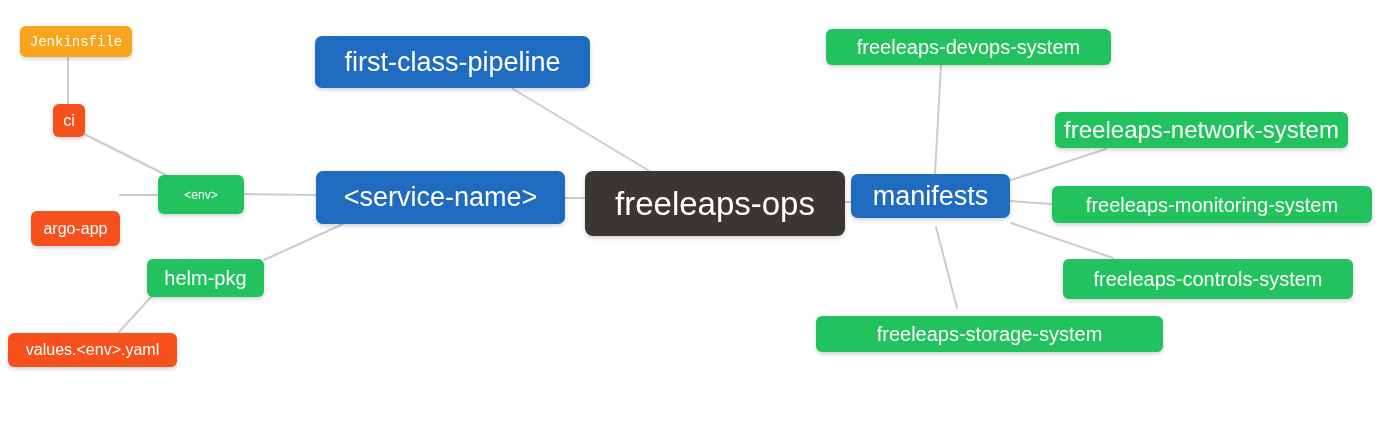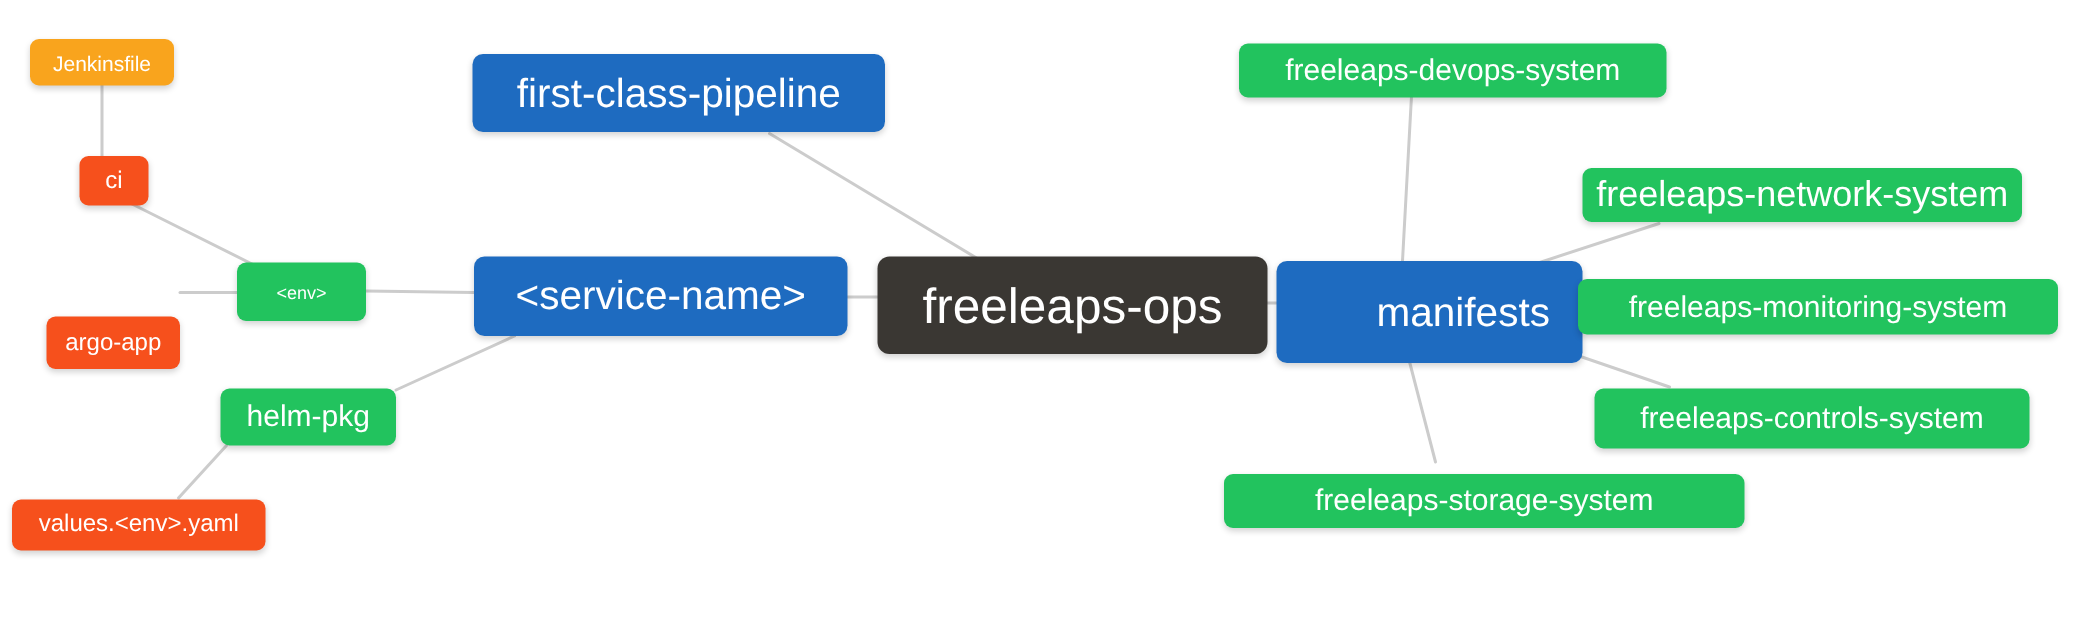--- a/index.html
+++ b/index.html
@@ -51,7 +51,7 @@
     <line x1="936" y1="227" x2="957" y2="308"></line>
   </svg>
 
-  <div class="node lv-4" style="left:20px;top:26px;width:96px;height:31px;font-size:14px;">Jenkinsfile</div>
+  <div class="node lv-4" style="left:20px;top:26px;width:112px;height:31px;font-size:14px;font-family:Liberation Mono, monospace;">Jenkinsfile</div>
 
   <div class="node lv-3" style="left:53px;top:104px;width:46px;height:33px;font-size:16px;">ci</div>
 

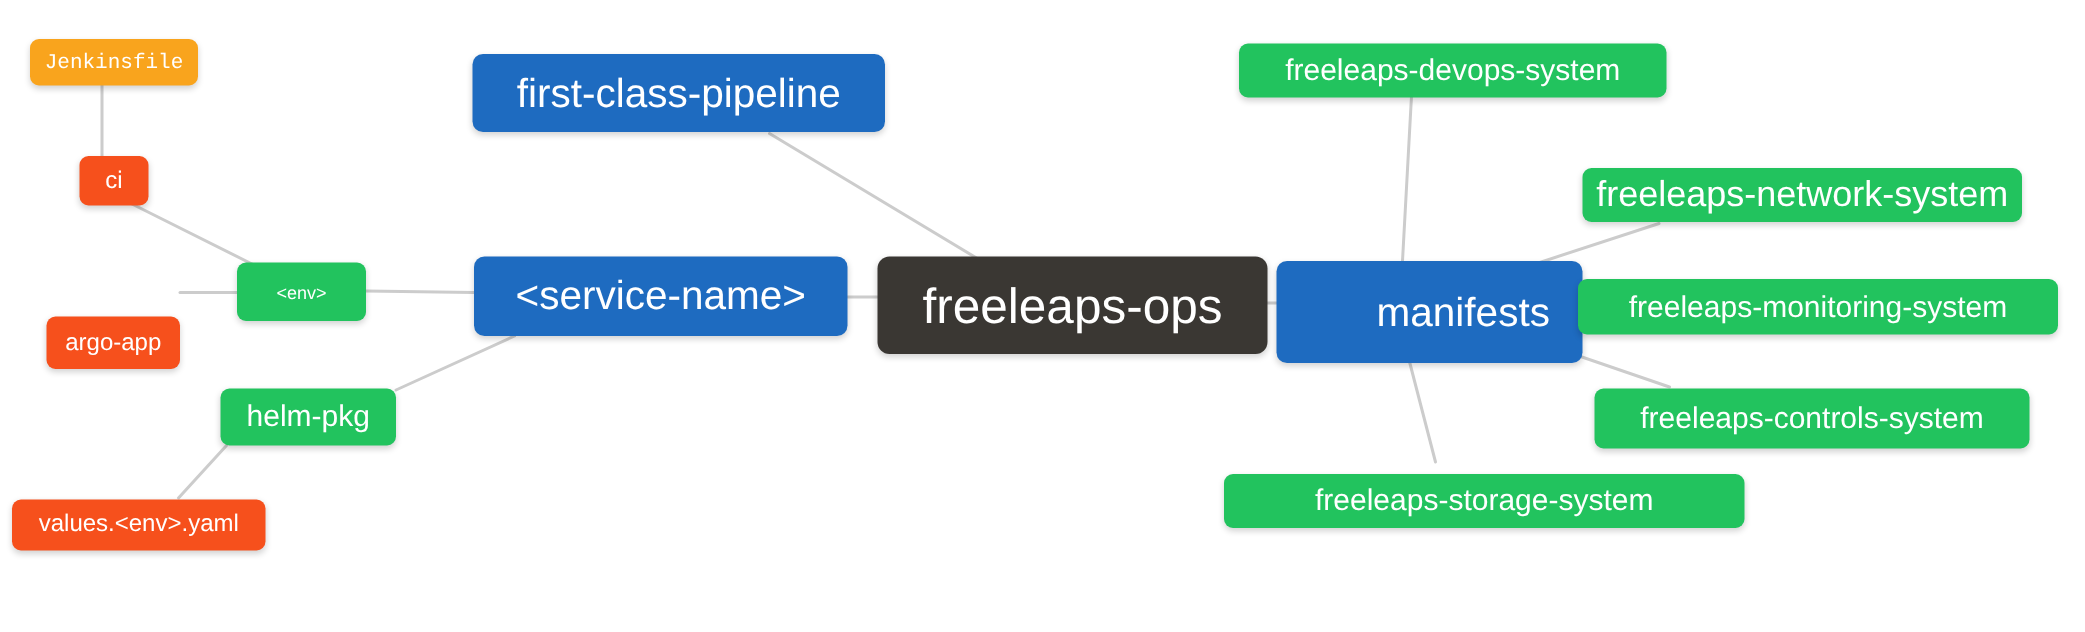--- a/index.html
+++ b/index.html
@@ -53,7 +53,7 @@
 
   <div class="node lv-4" style="left:20px;top:26px;width:112px;height:31px;font-size:14px;font-family:Liberation Mono, monospace;">Jenkinsfile</div>
 
-  <div class="node lv-3" style="left:53px;top:104px;width:46px;height:33px;font-size:16px;">ci</div>
+  <div class="node lv-3" style="left:53px;top:104px;width:32px;height:33px;font-size:16px;">ci</div>
 
   <div class="node lv-3" style="left:31px;top:177px;width:89px;height:35px;font-size:16px;margin-top:34px;">argo-app</div>
 

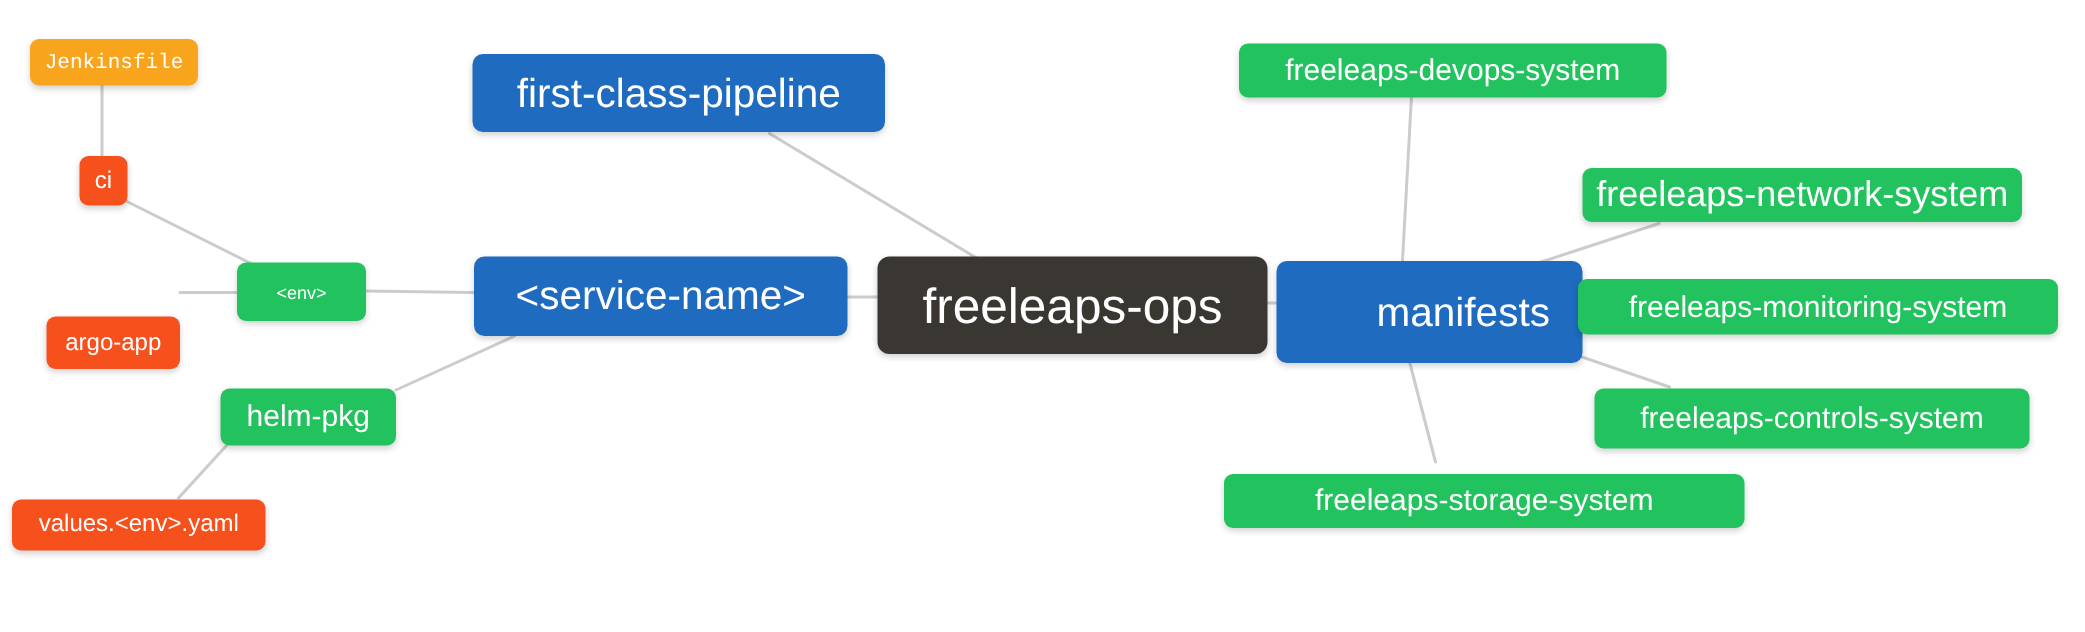--- a/index.html
+++ b/index.html
@@ -69,7 +69,7 @@
 
   <div class="node lv-root" style="left:585px;top:171px;width:260px;height:65px;font-size:33px;">freeleaps-ops</div>
 
-  <div class="node lv-1" style="left:851px;top:174px;width:159px;height:68px;font-size:27px;padding-left:45px;">manifests</div>
+  <div class="node lv-1" style="left:851px;top:174px;width:159px;height:44px;font-size:27px;">manifests</div>
 
   <div class="node lv-2" style="left:797px;top:29px;width:285px;height:36px;font-size:20px;margin-left:29px;">freeleaps-devops-system</div>
 

